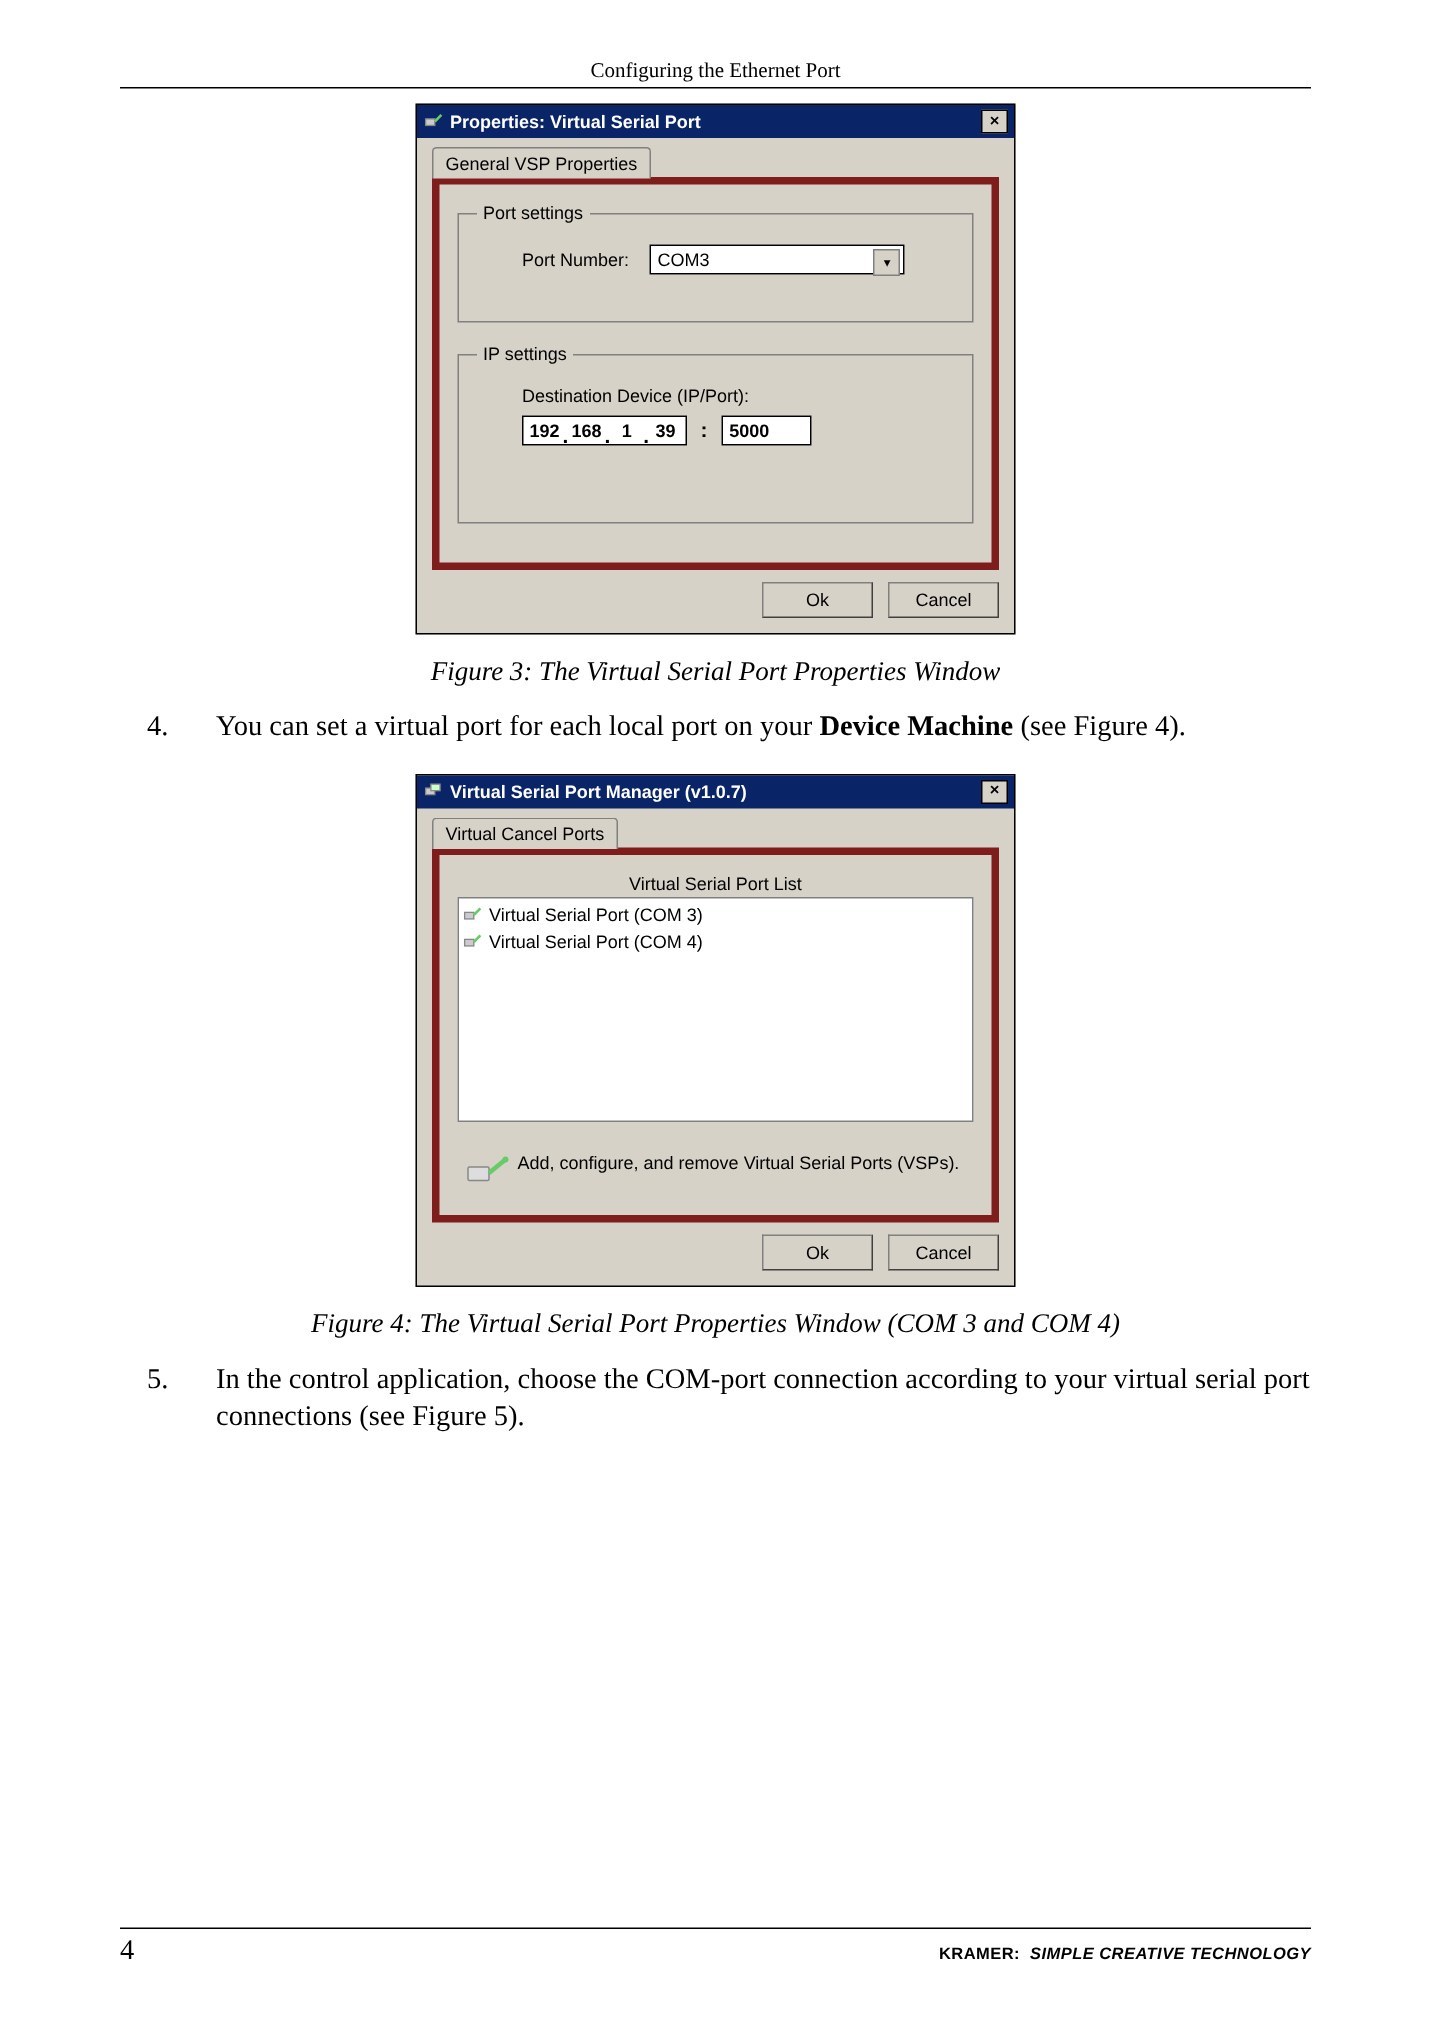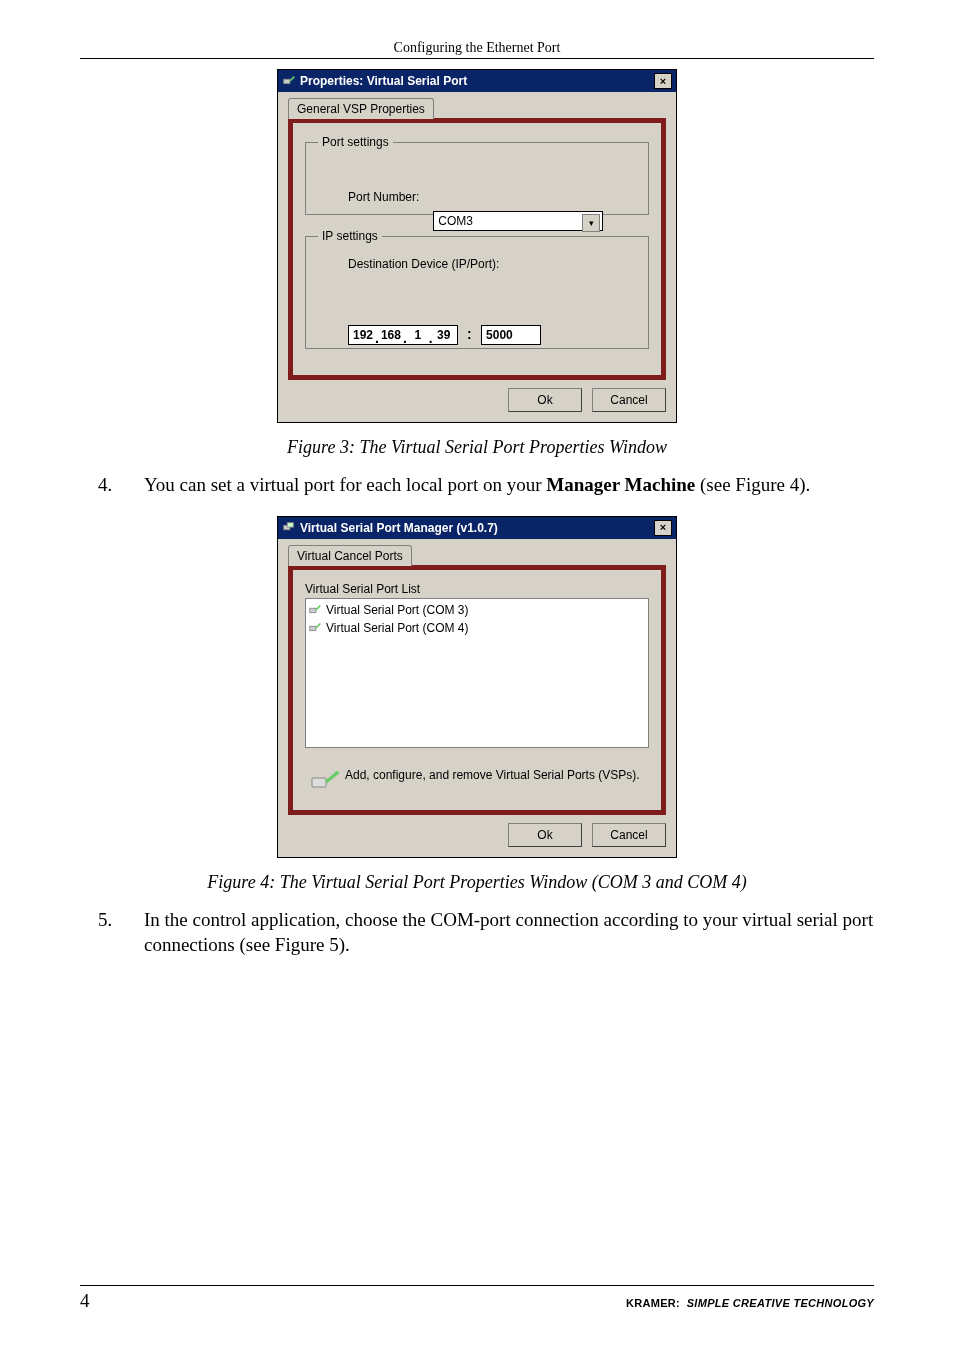--- a/index.html
+++ b/index.html
@@ -82,7 +82,7 @@
   .txt {
     background:#fff; border:1px solid #000;
     height:20px; padding:0 4px; font-size:12px;
-    display:inline-flex; align-items:center;margin-top:48px;
+    display:inline-flex; align-items:center;
   }
   .combo { position:relative; }
   .combo::after{

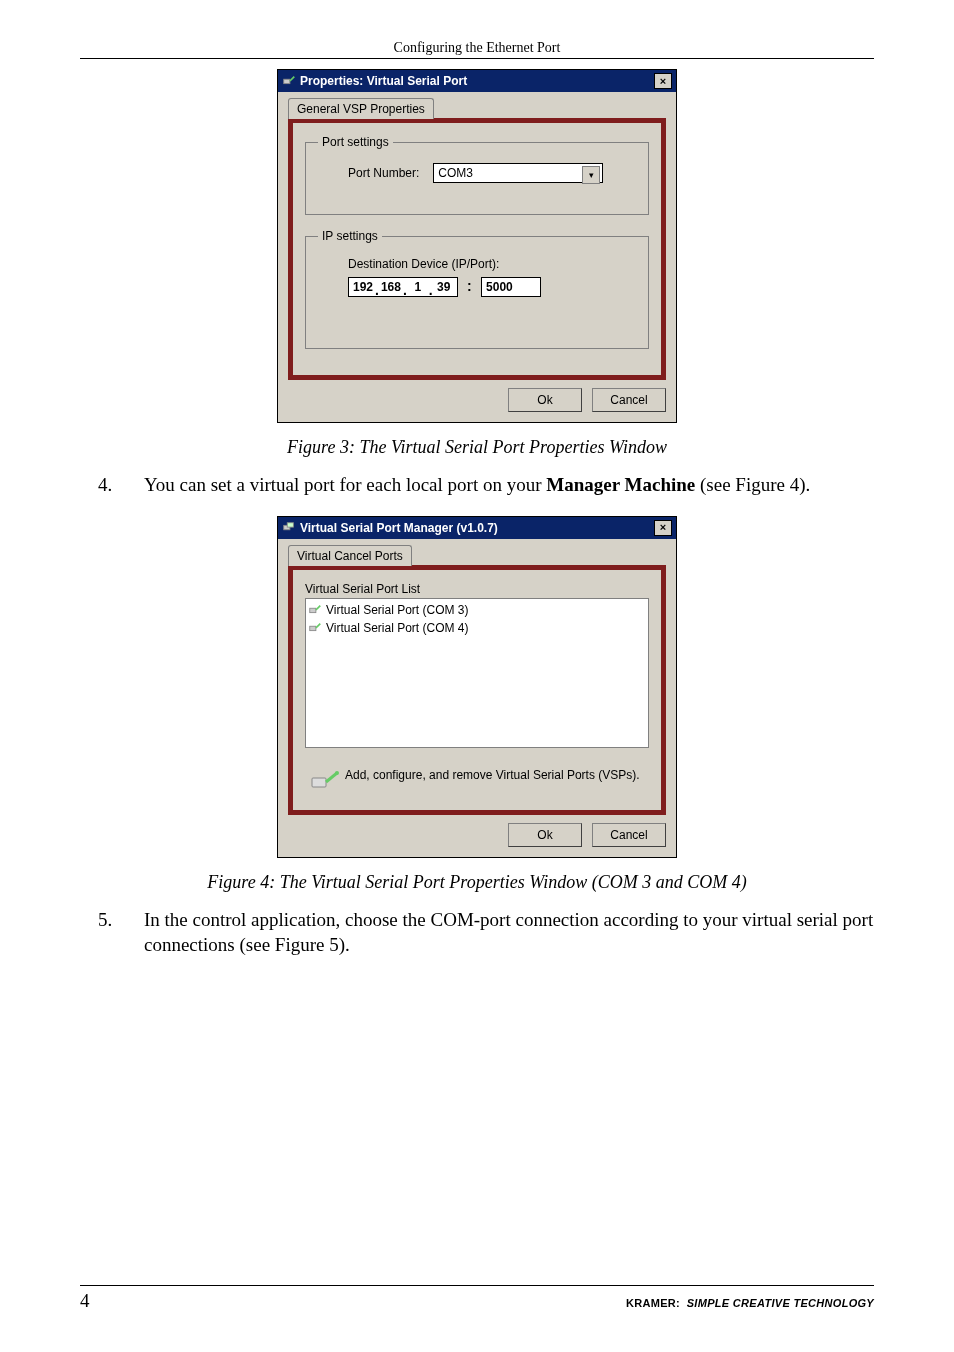--- a/index.html
+++ b/index.html
@@ -236,7 +236,7 @@
 <div class="list-para">
   <div class="num">4.</div>
   <div class="body">
-    <span>You can set a virtual port for each local port on your </span><strong>Manager Machine</strong><span> (see Figure 4).</span>
+    <span>You can set a virtual port for each local port on your </span><strong>Device Machine</strong><span> (see Figure 4).</span>
   </div>
 </div>
 

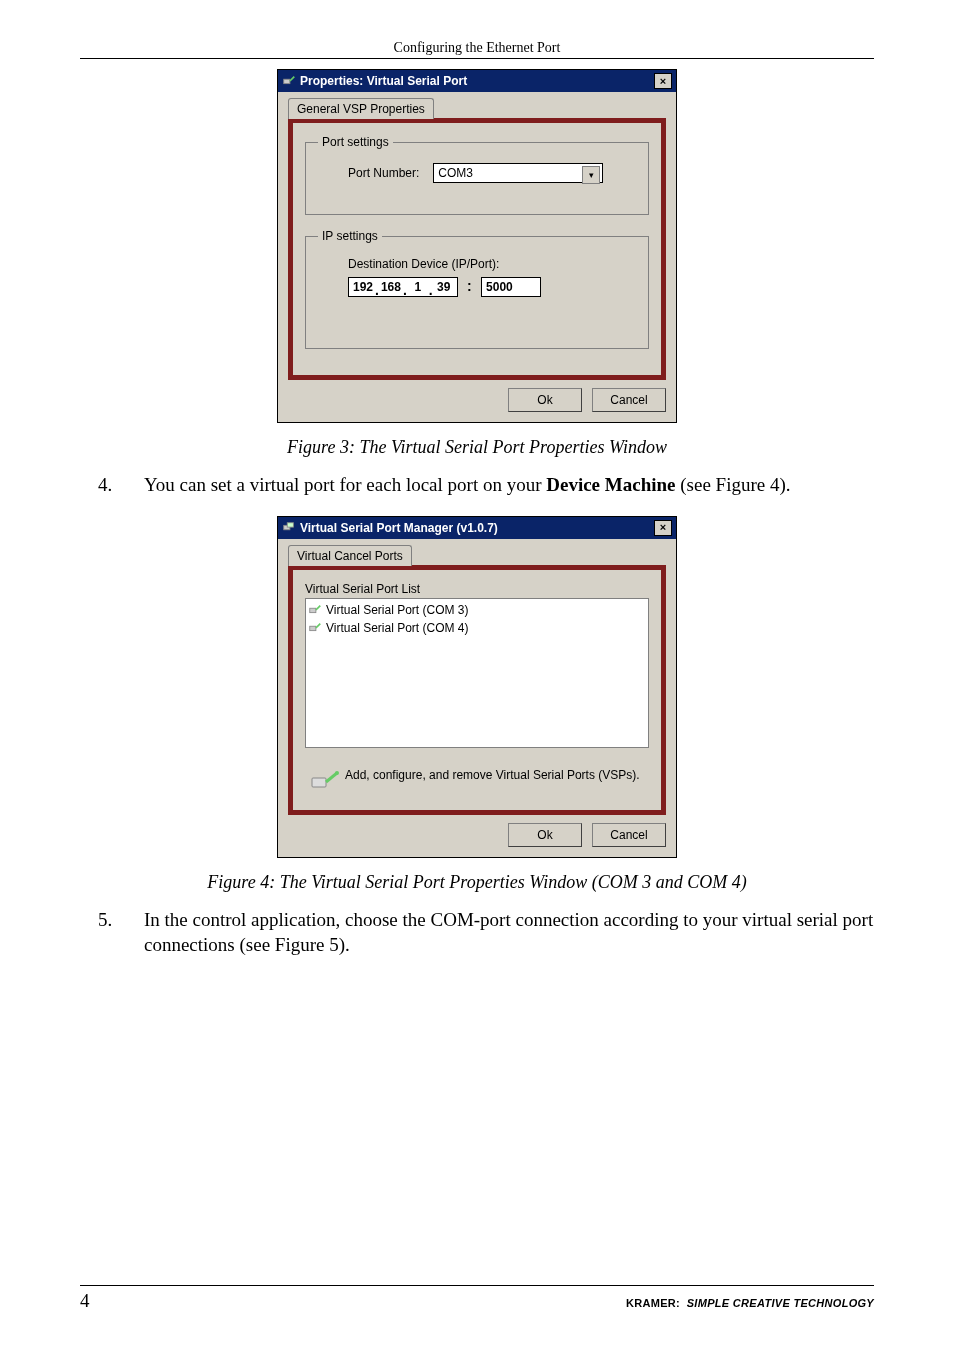--- a/index.html
+++ b/index.html
@@ -128,6 +128,7 @@
     flex:1;
     border: none;
     background: #d6d2c8;
+    text-align: center;
   }
   .dlg2 .list-title { font-size:12px; margin-bottom:2px; }
   .dlg2 .listbox {

